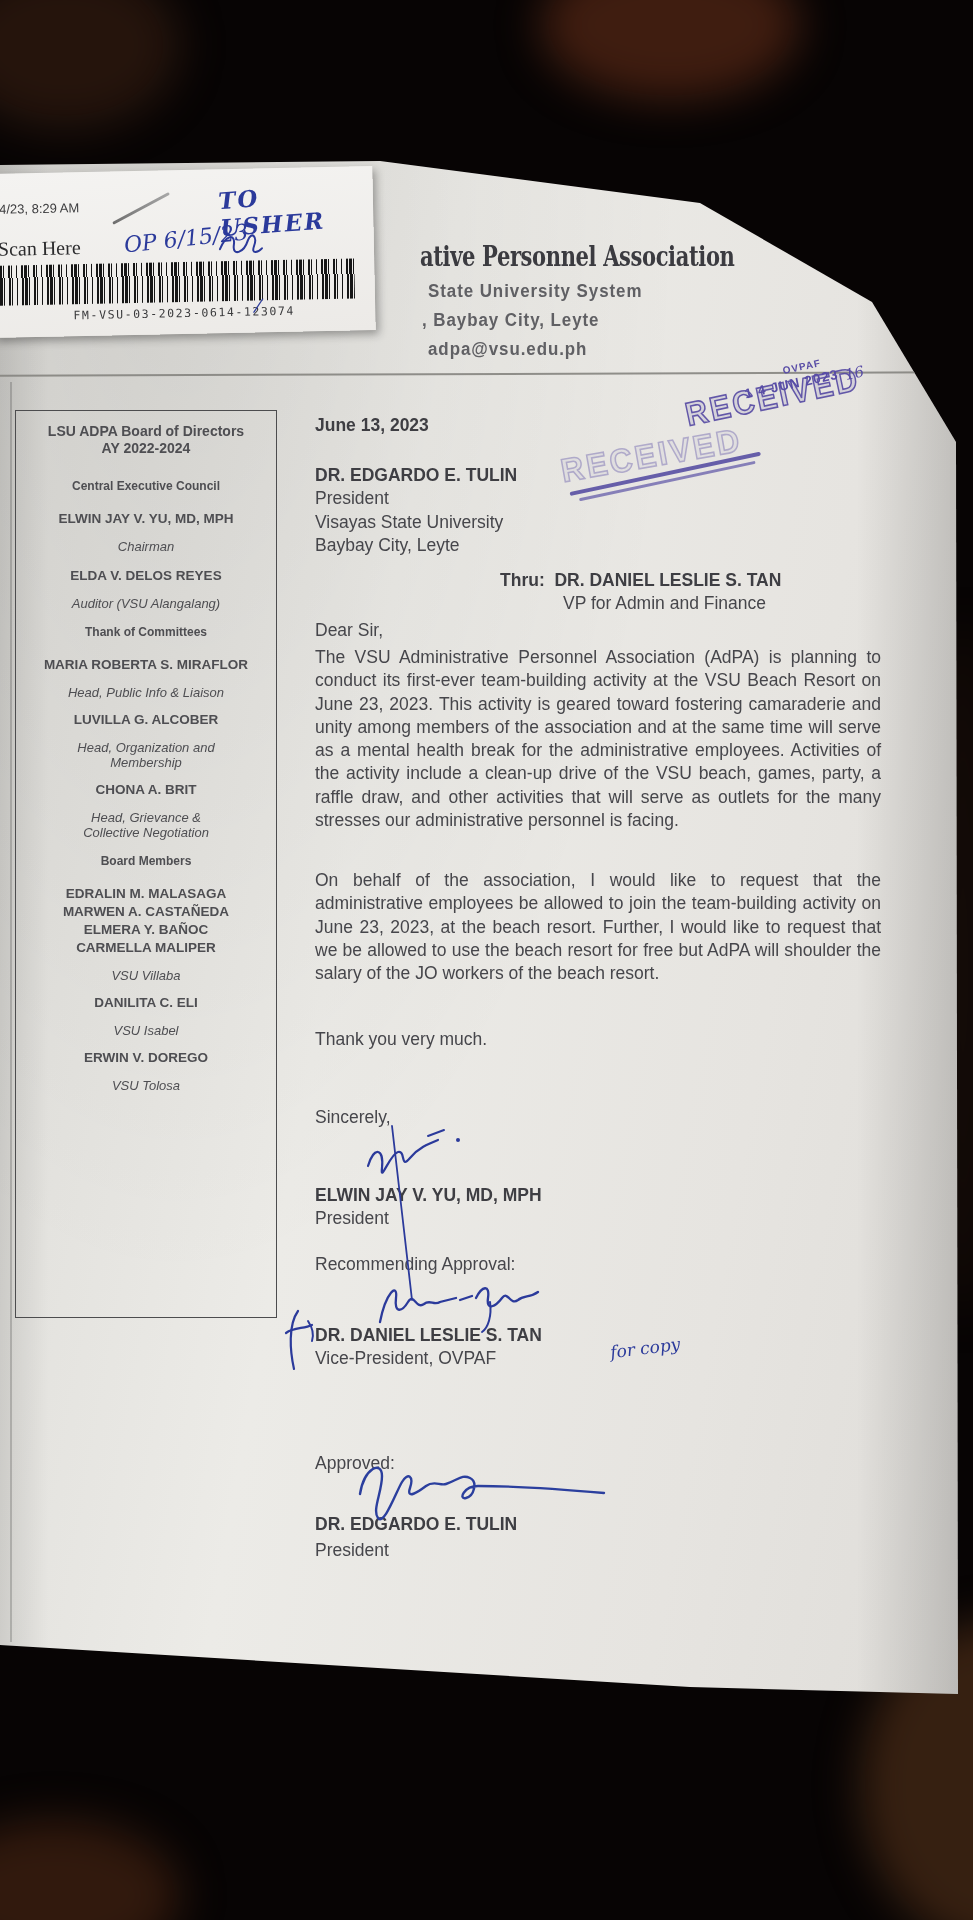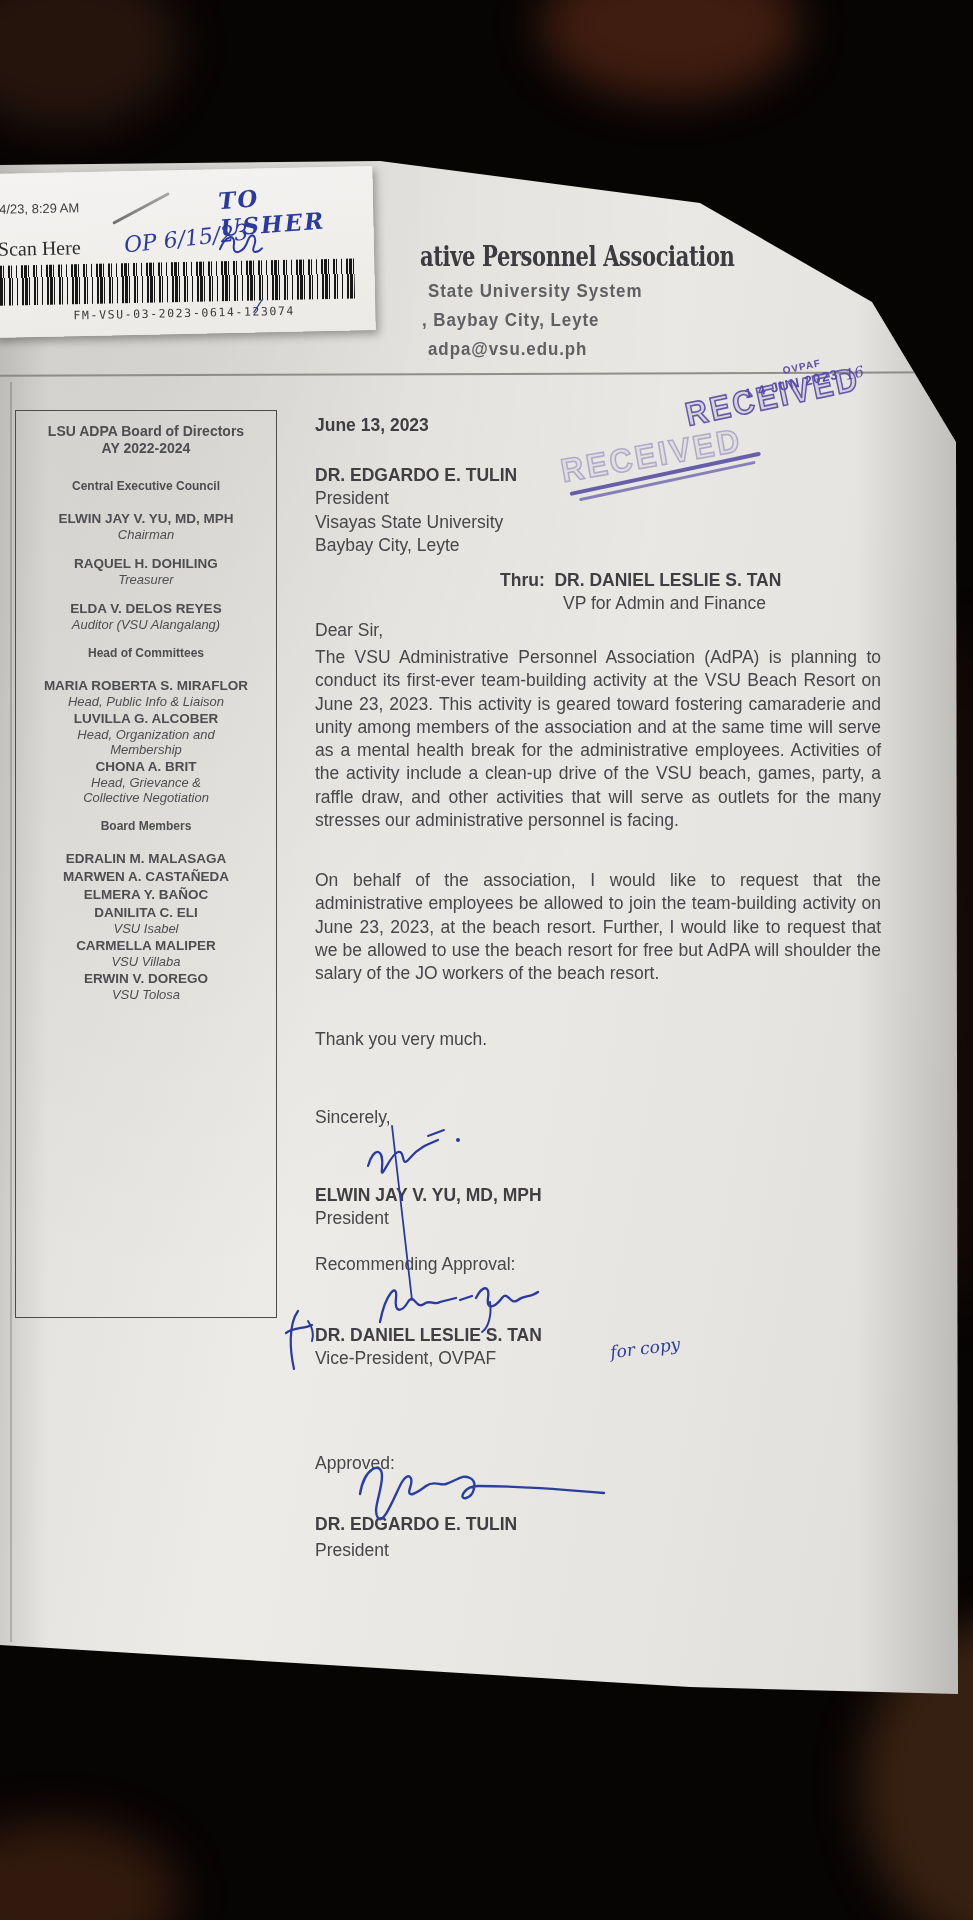--- a/index.html
+++ b/index.html
@@ -53,7 +53,7 @@
   .sb-member{margin-bottom:14px;}
   .sb-member.tight{margin-bottom:2px;}
   .sb-name{font-weight:bold;font-size:13.5px;line-height:16px;}
-  .sb-role{font-style:italic;font-size:13px;line-height:15px;width:190px;margin:0 auto;}
+  .sb-role{font-style:italic;font-size:13px;line-height:15px;width:190px;margin:12px auto;}
   .sb-role.narrow{width:150px;}
   .sb-role:empty{display:none;}
 

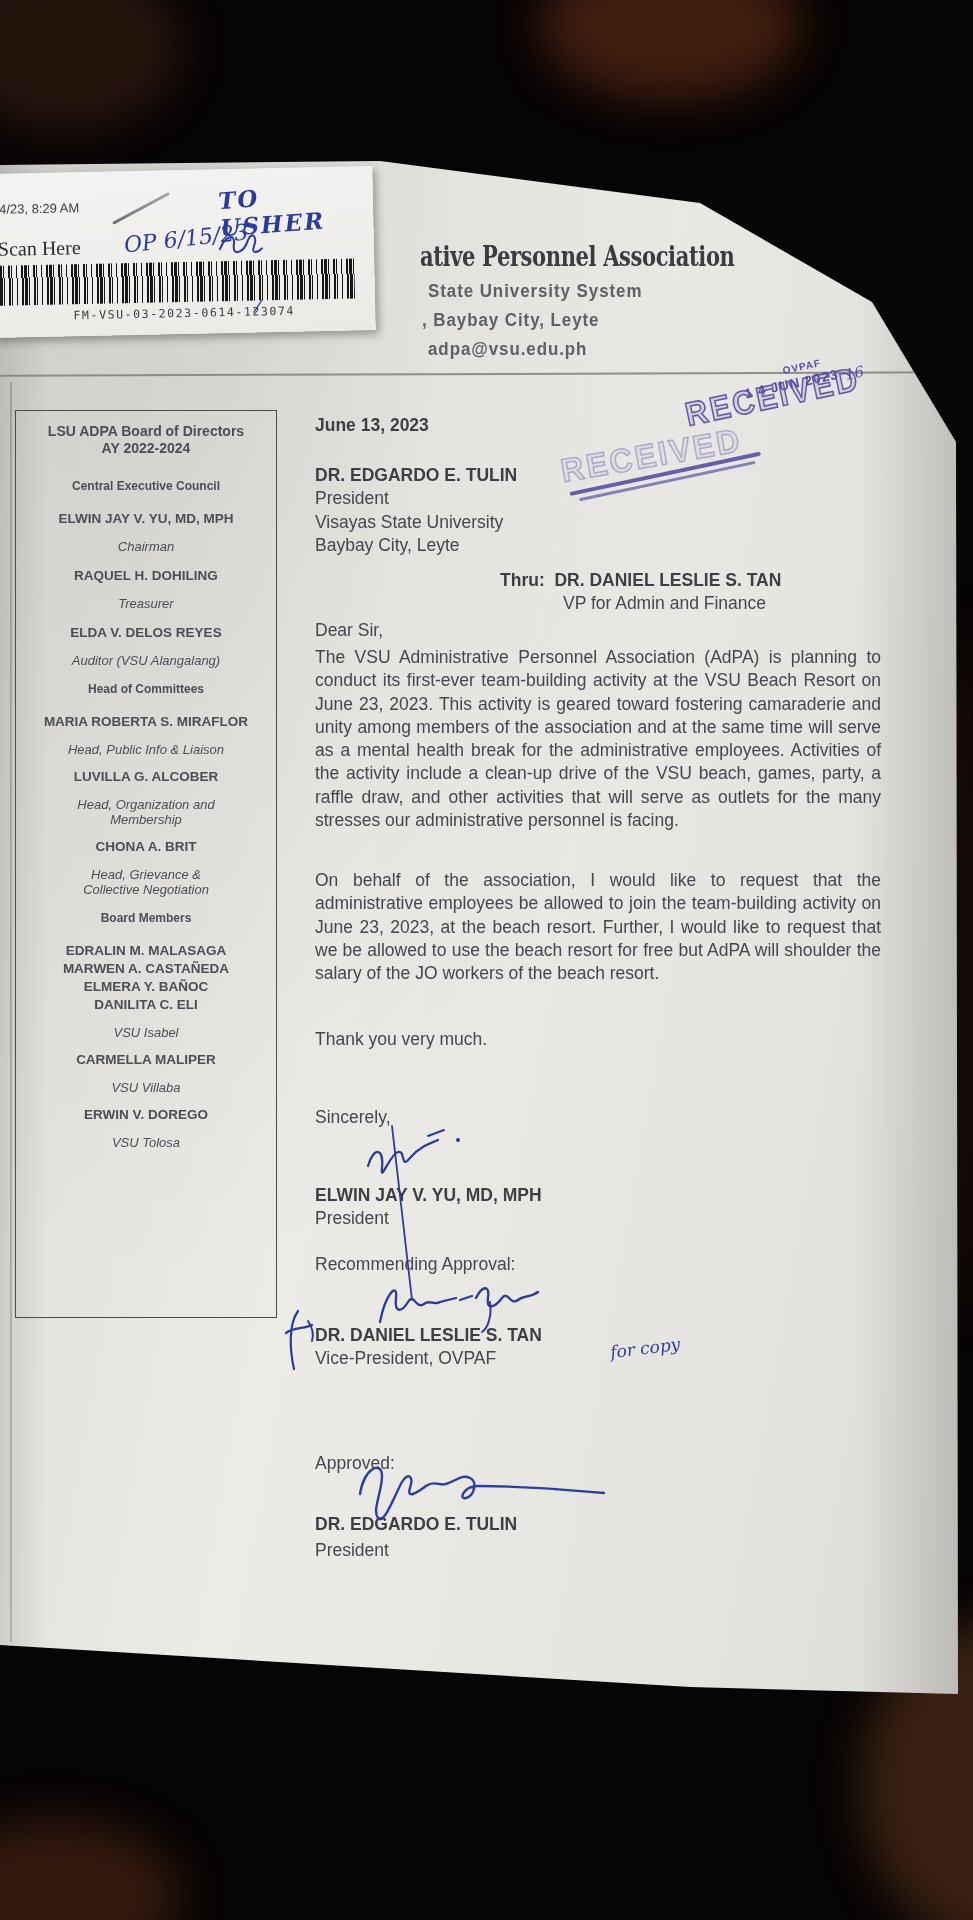--- a/index.html
+++ b/index.html
@@ -106,10 +106,6 @@
         <div class="sb-role">Chairman</div>
       </div>
       <div class="sb-member">
-        <div class="sb-name">RAQUEL H. DOHILING</div>
-        <div class="sb-role">Treasurer</div>
-      </div>
-      <div class="sb-member">
         <div class="sb-name">ELDA V. DELOS REYES</div>
         <div class="sb-role">Auditor (VSU Alangalang)</div>
       </div>

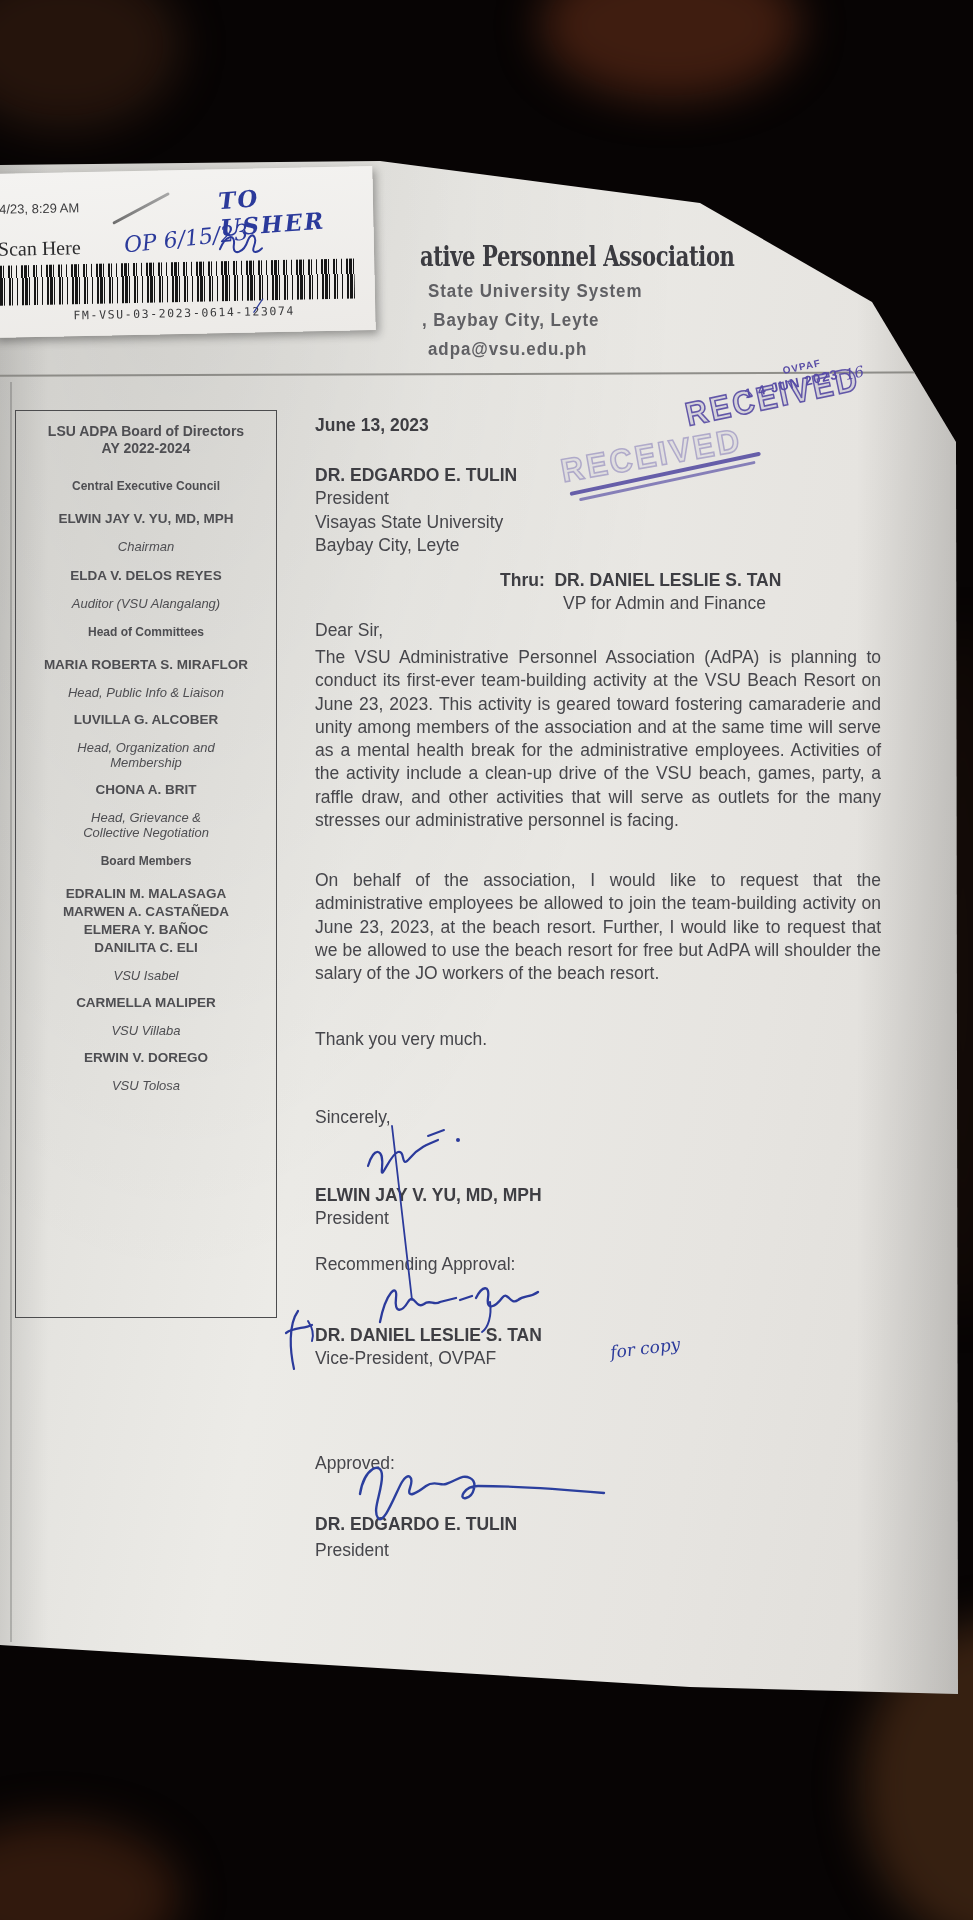--- a/index.html
+++ b/index.html
@@ -110,7 +110,7 @@
         <div class="sb-role">Auditor (VSU Alangalang)</div>
       </div>
 
-      <div class="sb-heading">Head of Committees</div>
+      <div class="sb-heading">Thank of Committees</div>
       <div class="sb-member" style="margin-bottom:2px;">
         <div class="sb-name">MARIA ROBERTA S. MIRAFLOR</div>
         <div class="sb-role">Head, Public Info &amp; Liaison</div>

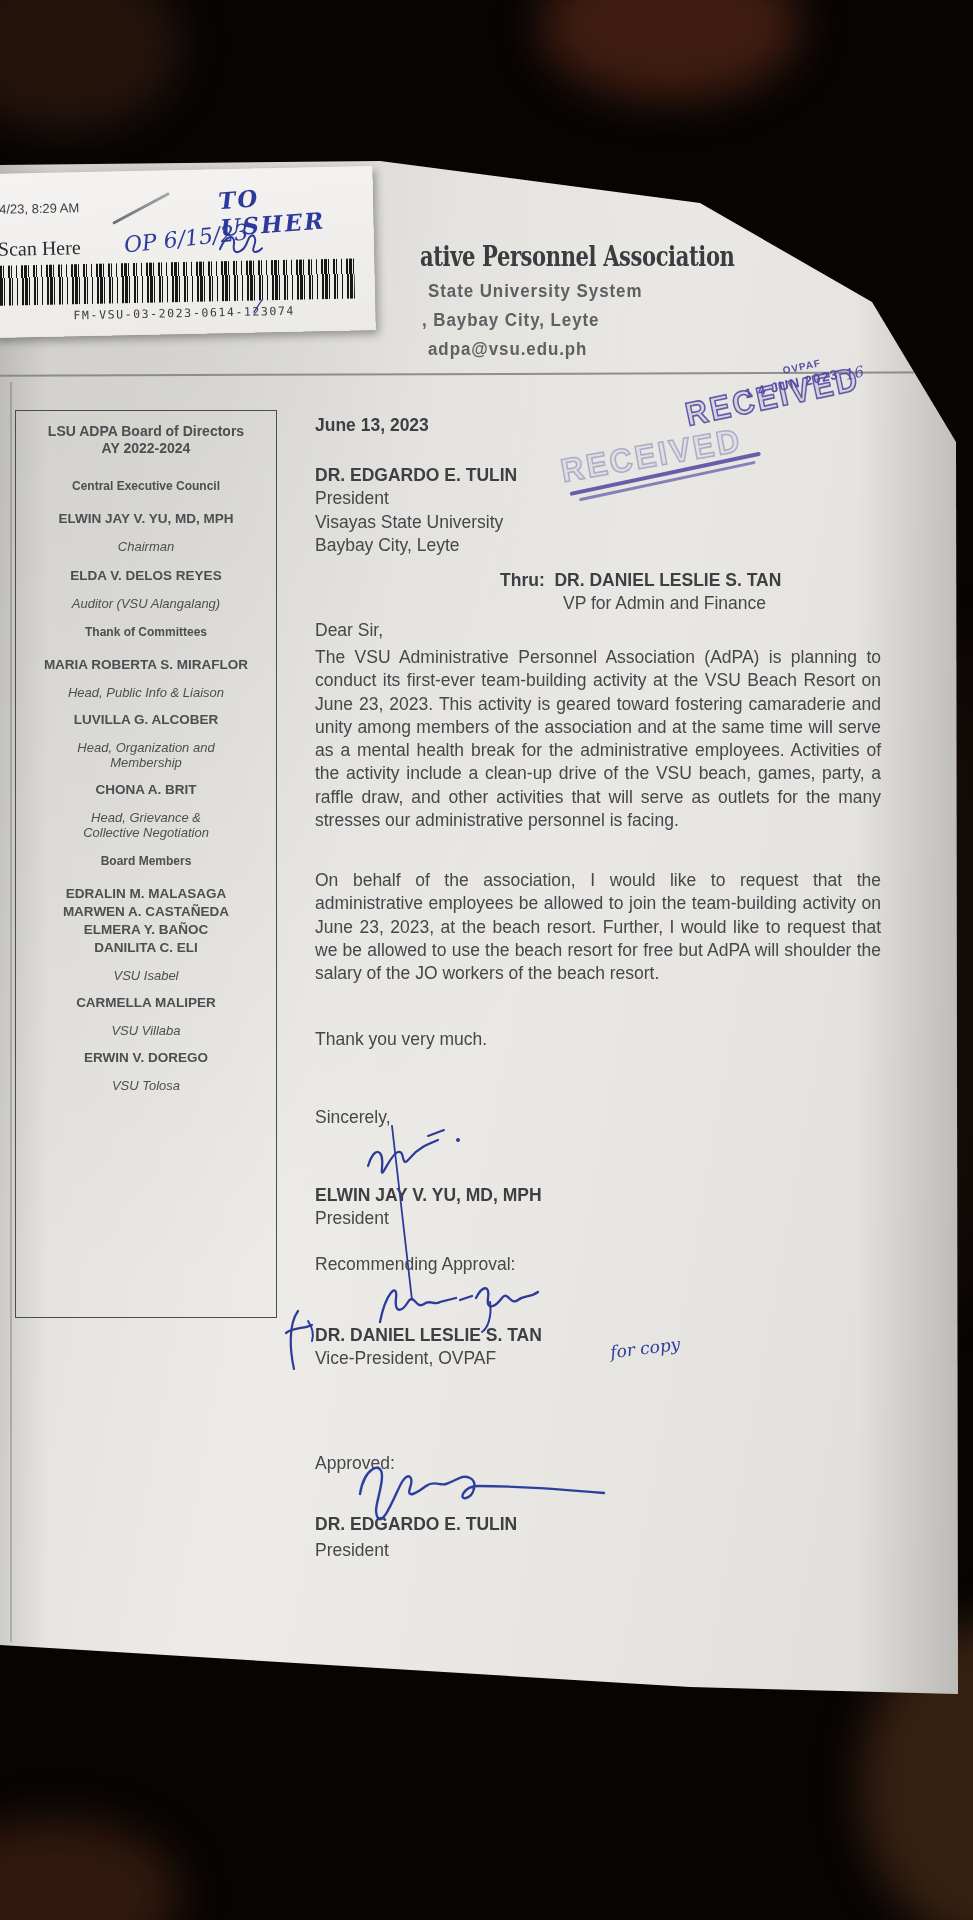--- a/index.html
+++ b/index.html
@@ -135,12 +135,12 @@
         <div class="sb-name">ELMERA Y. BAÑOC</div>
       </div>
       <div class="sb-member tight">
+        <div class="sb-name">CARMELLA MALIPER</div>
+        <div class="sb-role">VSU Villaba</div>
+      </div>
+      <div class="sb-member tight">
         <div class="sb-name">DANILITA C. ELI</div>
         <div class="sb-role">VSU Isabel</div>
-      </div>
-      <div class="sb-member tight">
-        <div class="sb-name">CARMELLA MALIPER</div>
-        <div class="sb-role">VSU Villaba</div>
       </div>
       <div class="sb-member tight">
         <div class="sb-name">ERWIN V. DOREGO</div>

